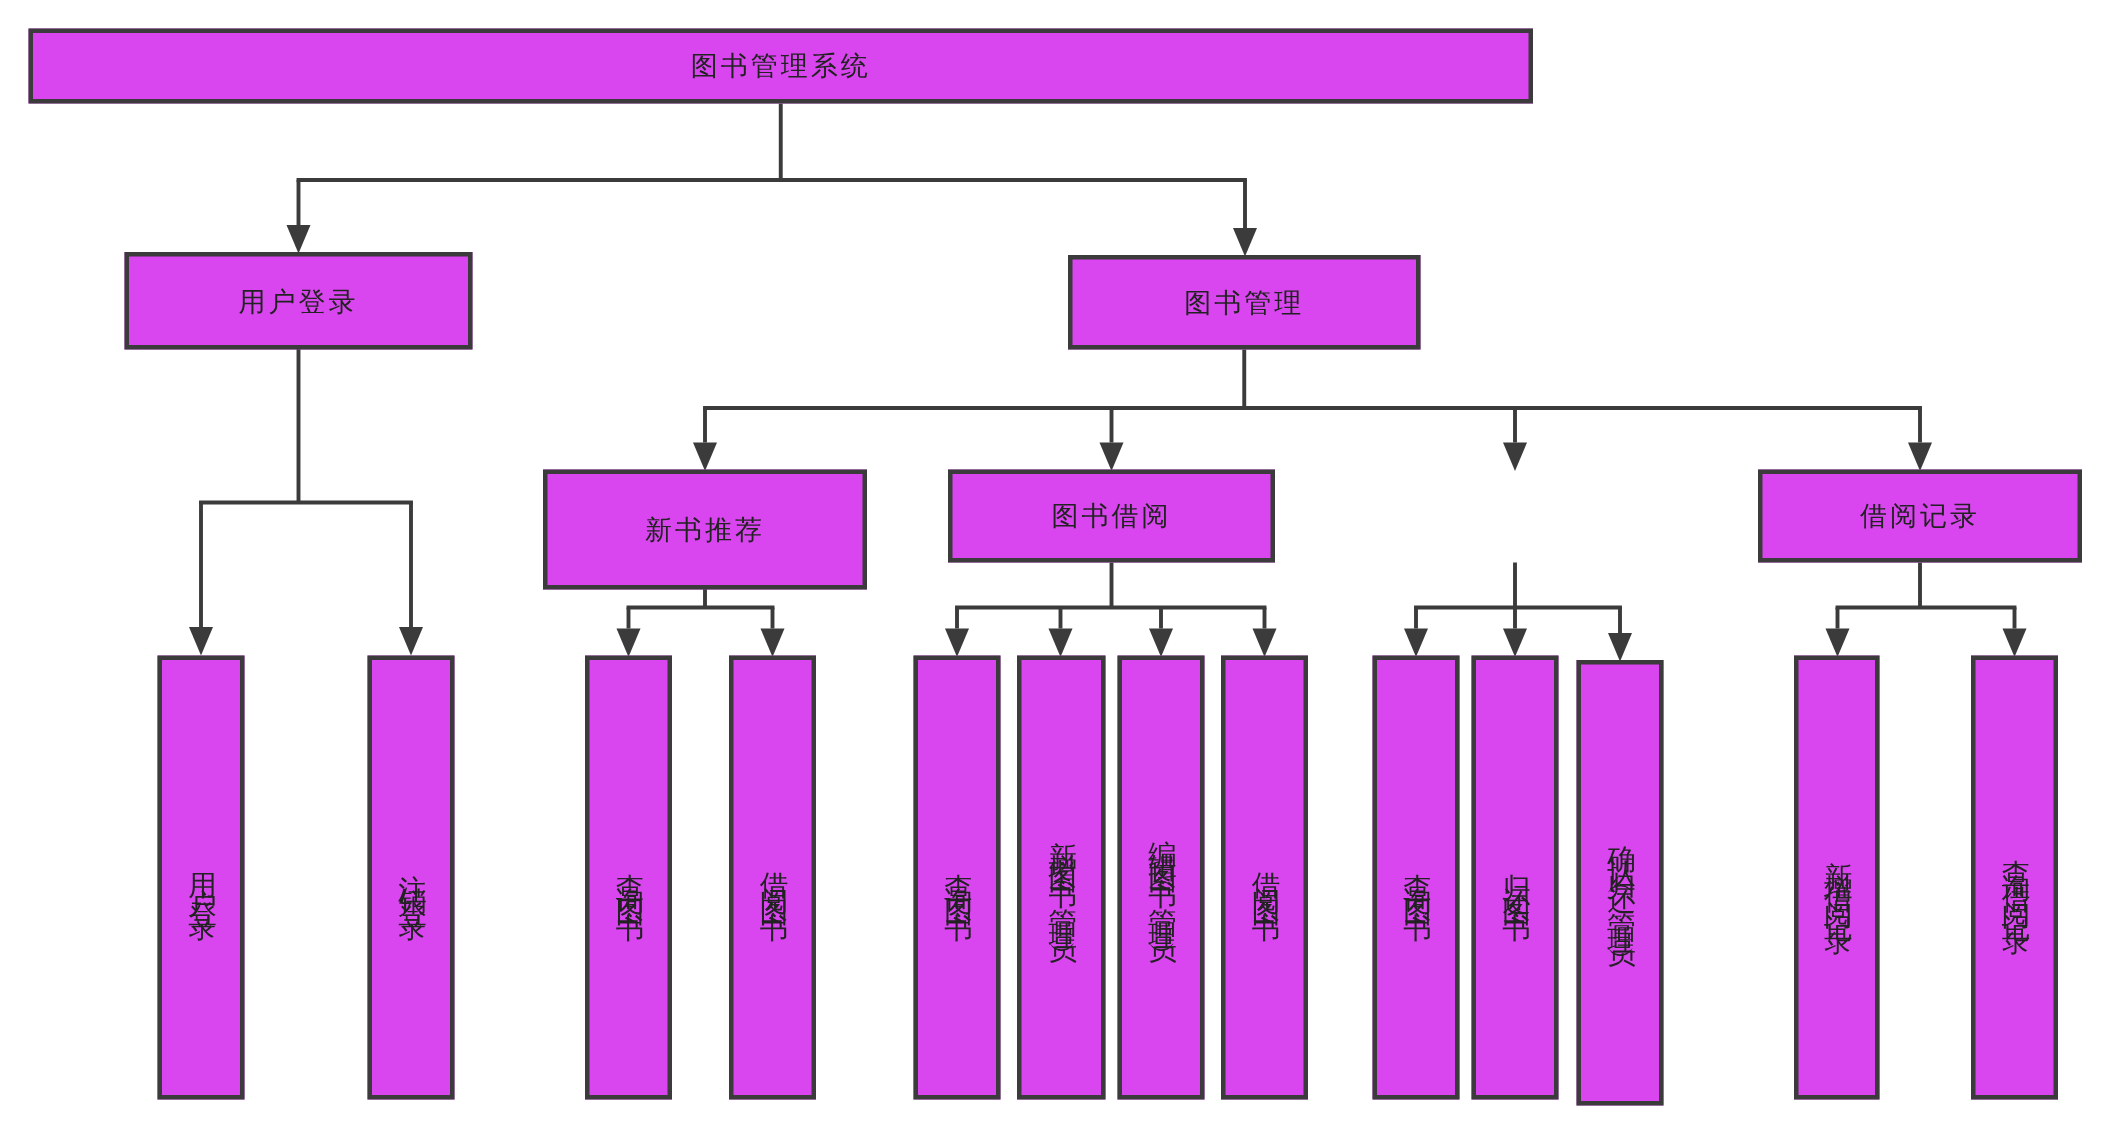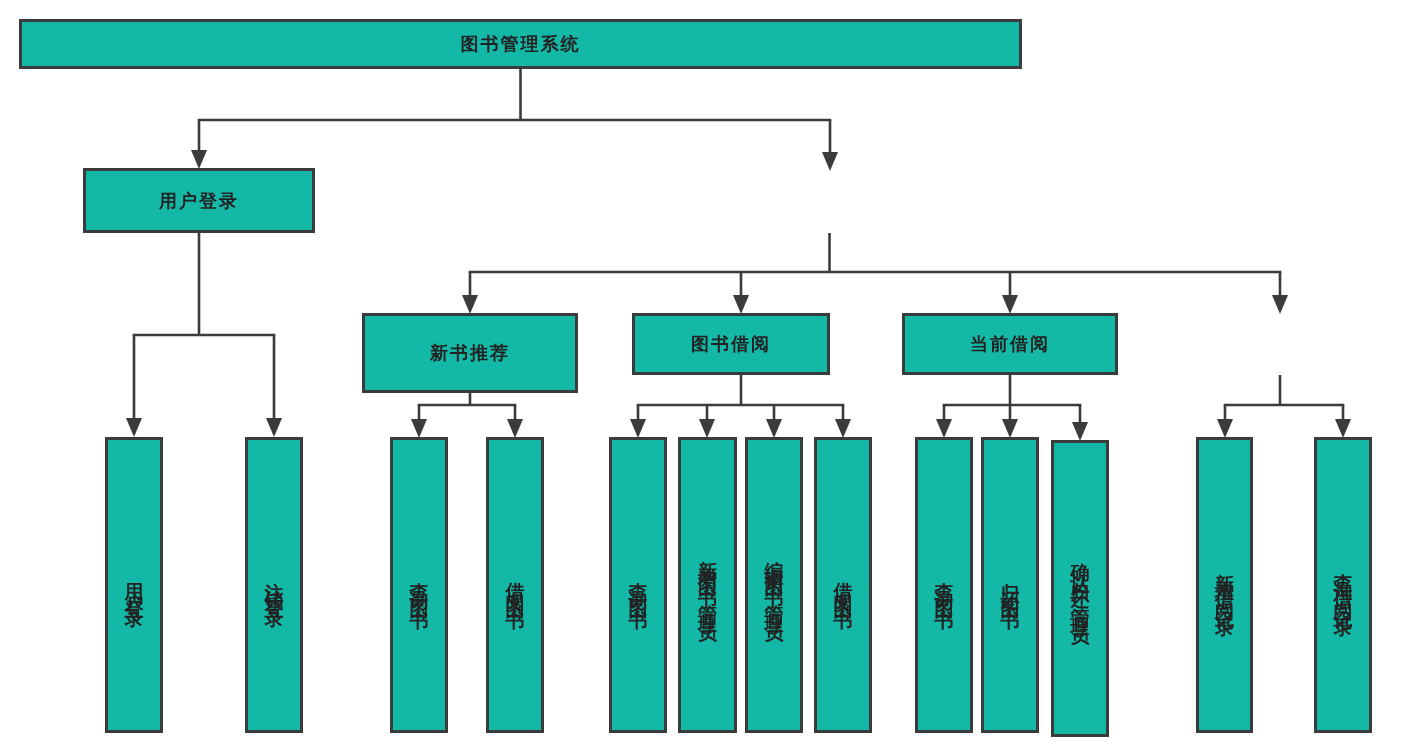--- a/index.html
+++ b/index.html
@@ -17,10 +17,9 @@
     position:absolute;
     box-sizing:border-box;
     border:3px solid #3b3b3b;
-    background:#14b8a6;
+    background:#d946ef;
     display:flex;align-items:center;justify-content:center;
     color:#222222;
-    font-weight:bold;
   }
   .h{font-size:18px;letter-spacing:2px;white-space:nowrap;}
   .v .vt{

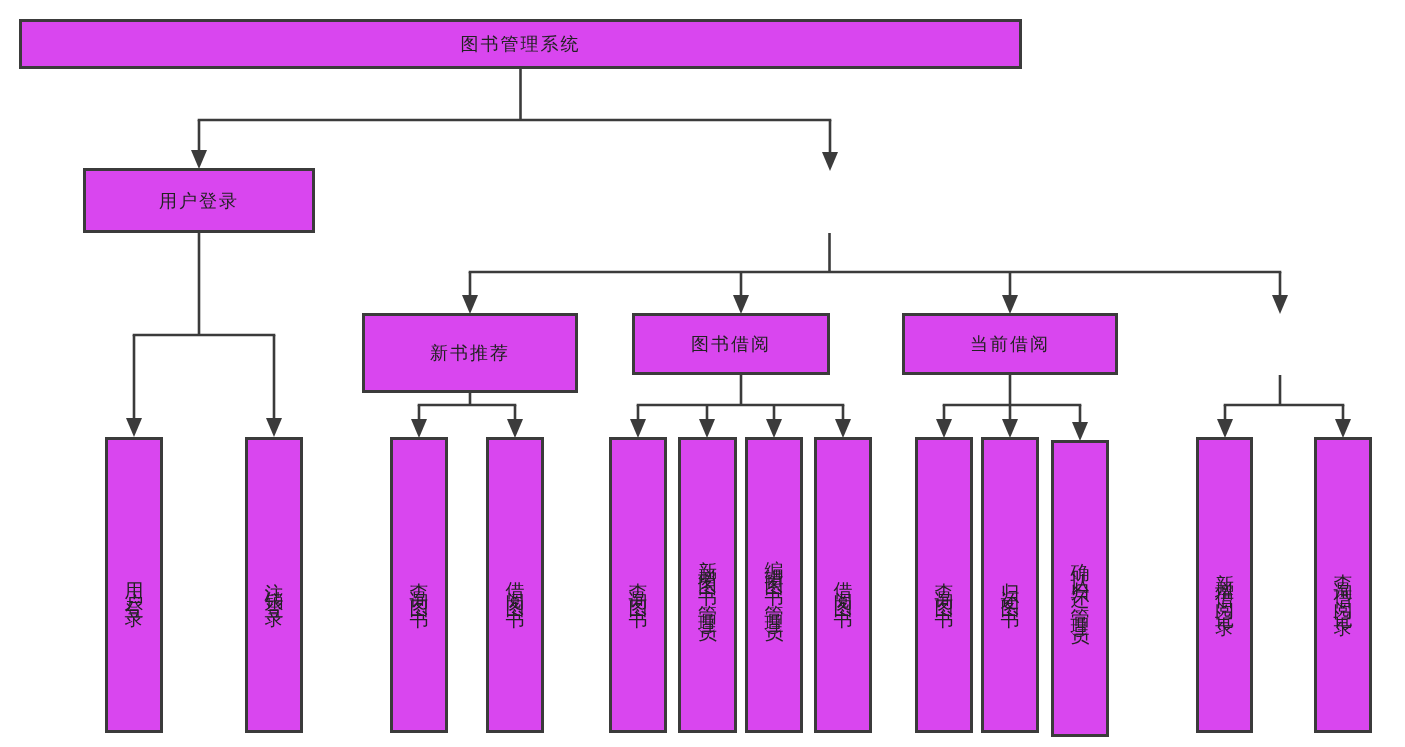--- a/index.html
+++ b/index.html
@@ -114,6 +114,9 @@
   <div class="box h" style="left:83px;top:168px;width:232px;height:65px;">
     <span>用户登录</span>
   </div>
+  <div class="box h" style="left:712px;top:170px;width:235px;height:63px;">
+    <span>图书管理</span>
+  </div>
 
   <div class="box h" style="left:362px;top:313px;width:216px;height:80px;">
     <span>新书推荐</span>

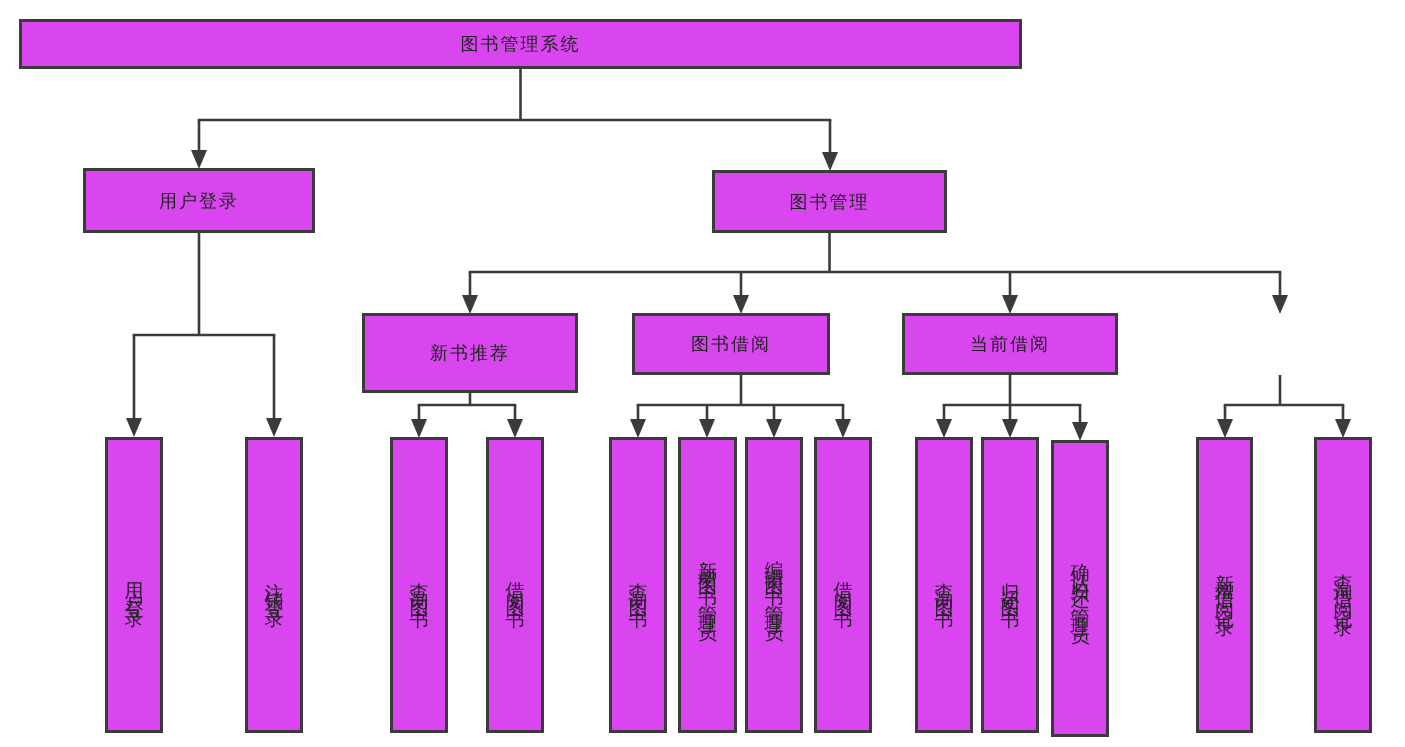--- a/index.html
+++ b/index.html
@@ -121,7 +121,7 @@
   <div class="box h" style="left:362px;top:313px;width:216px;height:80px;">
     <span>新书推荐</span>
   </div>
-  <div class="box h" style="left:632px;top:313px;width:198px;height:62px;">
+  <div class="box h" style="left:632px;top:313px;width:218px;height:62px;">
     <span>图书借阅</span>
   </div>
   <div class="box h" style="left:902px;top:313px;width:216px;height:62px;">

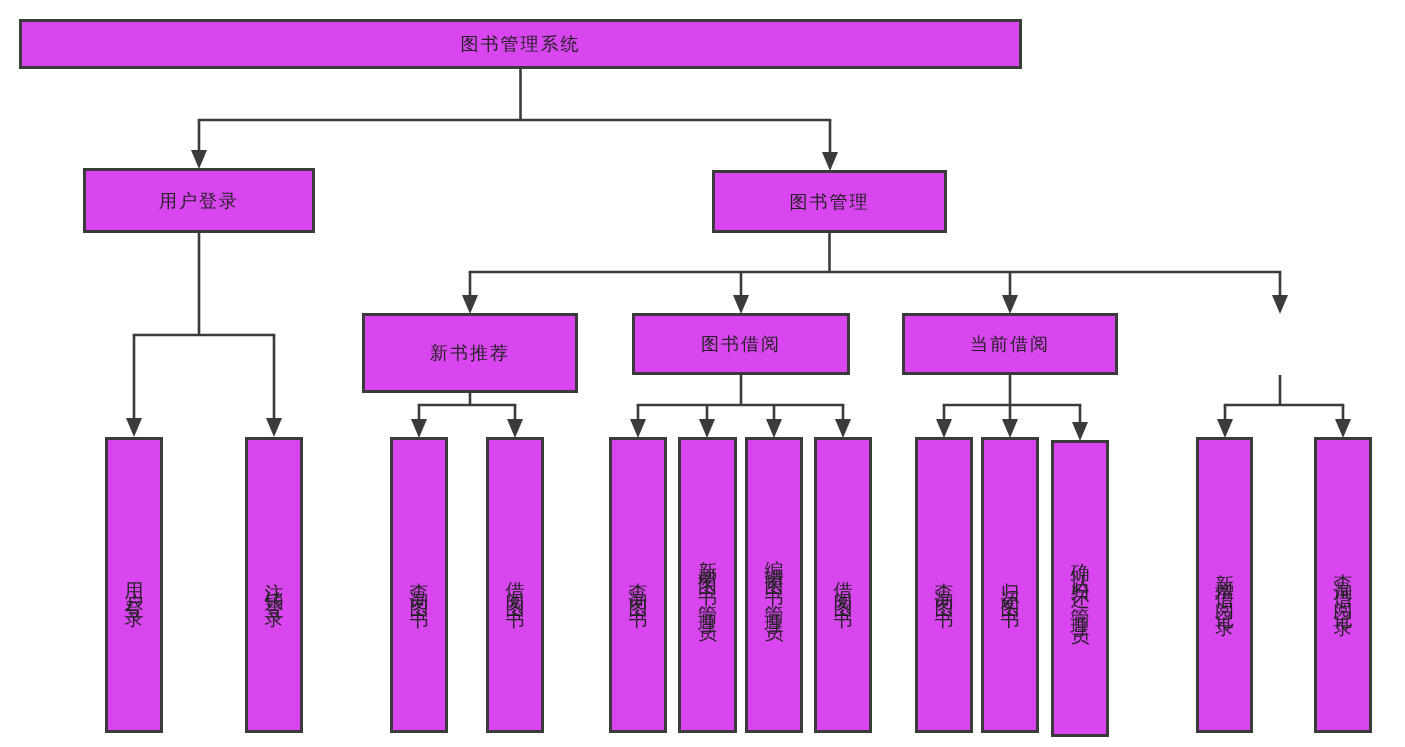--- a/index.html
+++ b/index.html
@@ -124,9 +124,6 @@
   <div class="box h" style="left:632px;top:313px;width:218px;height:62px;">
     <span>图书借阅</span>
   </div>
-  <div class="box h" style="left:902px;top:313px;width:216px;height:62px;">
-    <span>当前借阅</span>
-  </div>
 
   <div class="box v" style="left:105px;top:437px;width:58px;height:296px;">
     <span class="vt">用户登录</span>

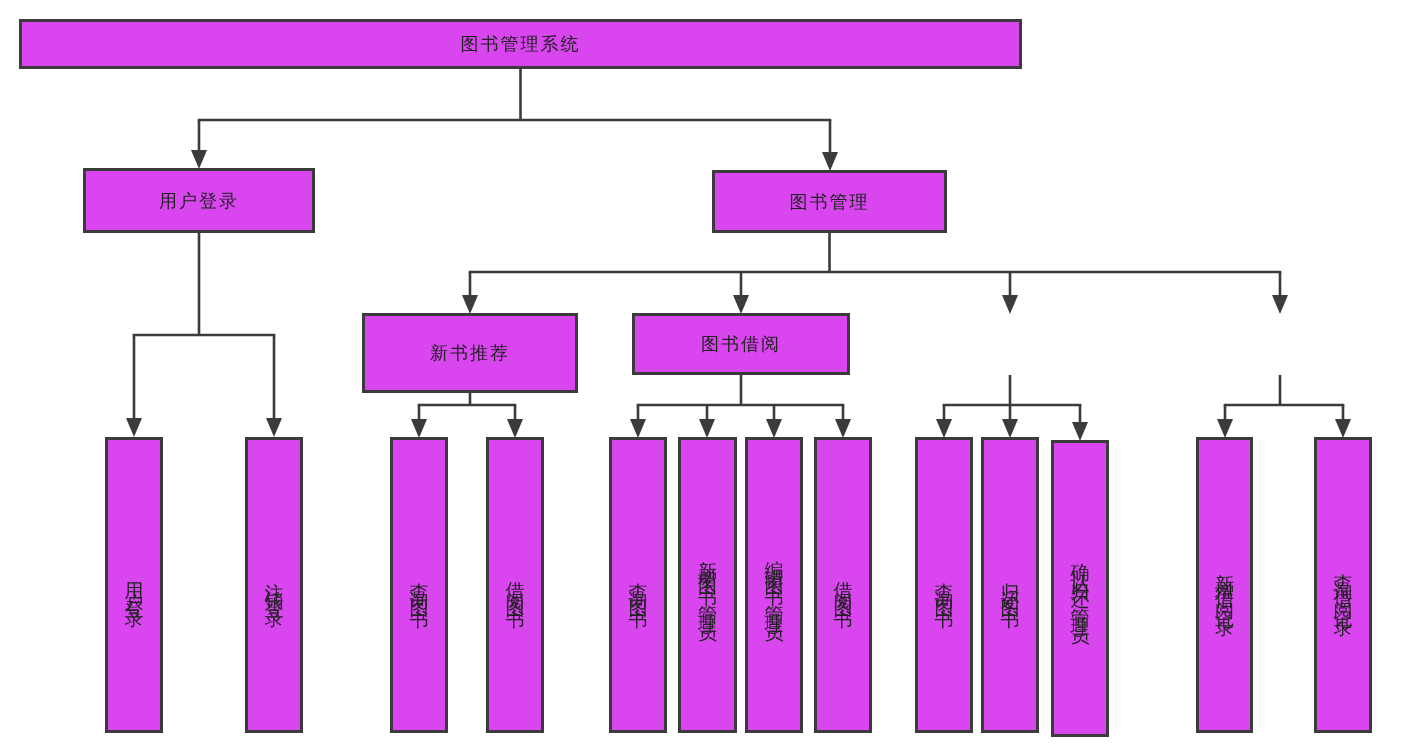--- a/index.html
+++ b/index.html
@@ -124,6 +124,9 @@
   <div class="box h" style="left:632px;top:313px;width:218px;height:62px;">
     <span>图书借阅</span>
   </div>
+  <div class="box h" style="left:1172px;top:313px;width:216px;height:62px;">
+    <span>借阅记录</span>
+  </div>
 
   <div class="box v" style="left:105px;top:437px;width:58px;height:296px;">
     <span class="vt">用户登录</span>

